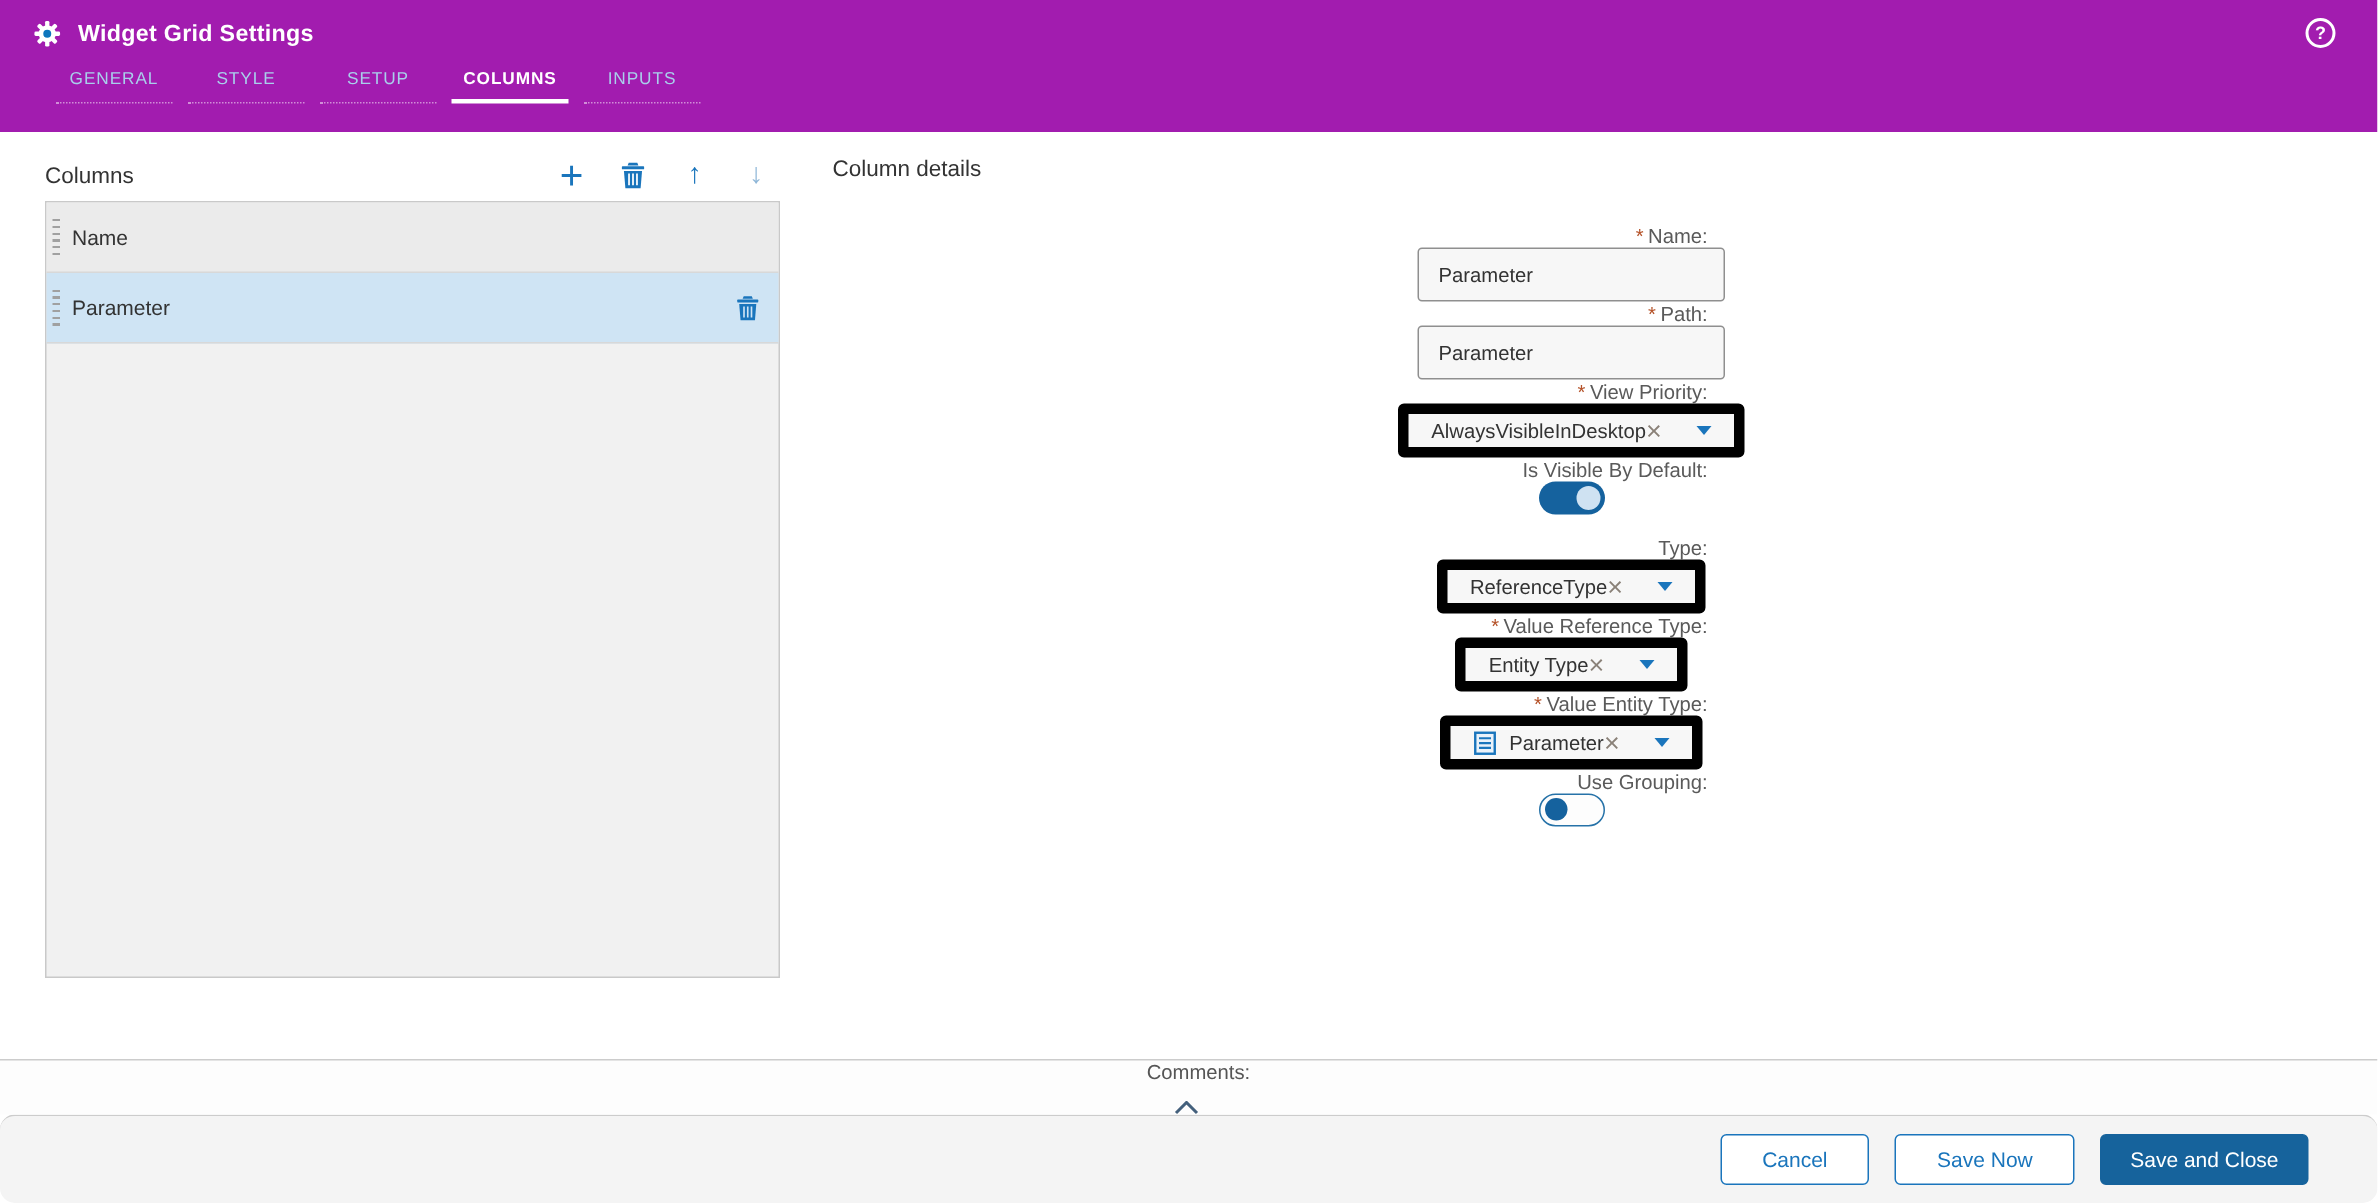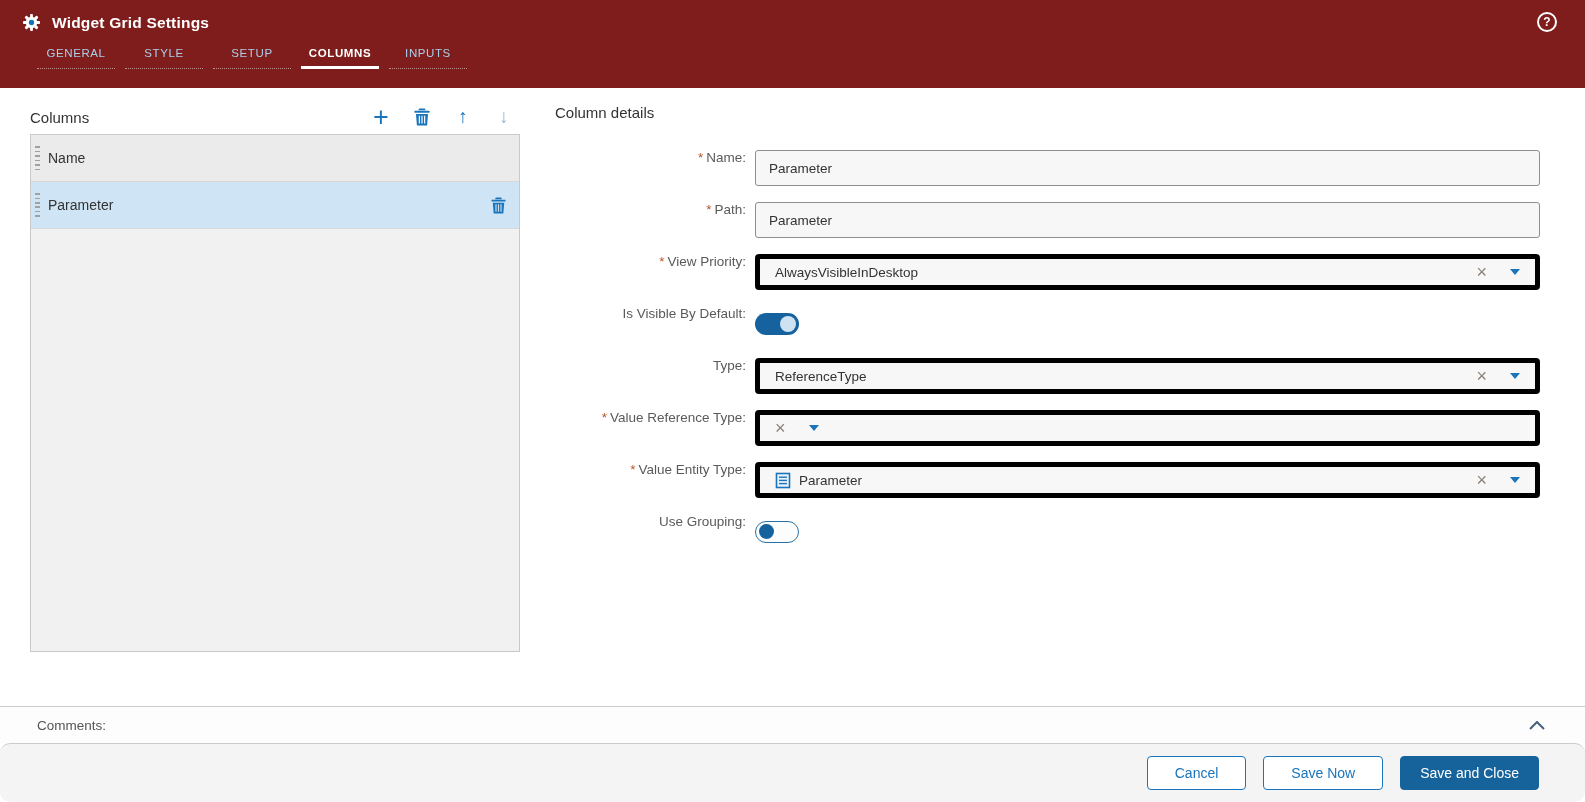--- a/index.html
+++ b/index.html
@@ -12,7 +12,7 @@
   }
 
   
-  .header { position: absolute; top: 0; left: 0; width: 100%; height: 88px; background: #7f1d1d; }
+  .header { position: absolute; top: 0; left: 0; width: 100%; height: 88px; background: #a21caf; }
   .header-top { display: flex; align-items: center; gap: 11px; padding: 13px 0 0 22px; }
   .app-title { color: #fff; font-size: 15.5px; font-weight: 600; letter-spacing: .2px; }
   .help-btn {

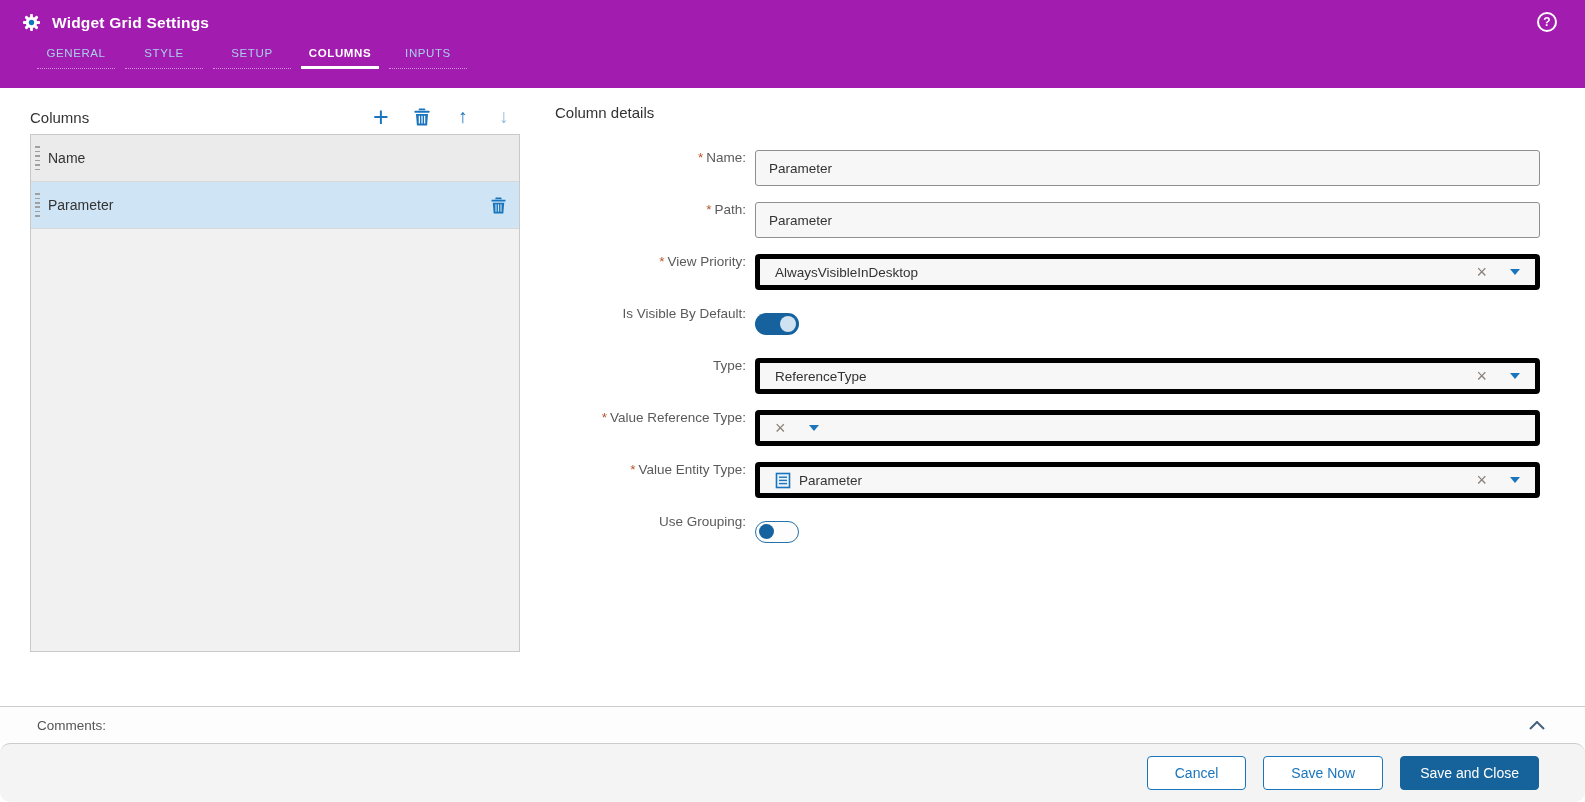--- a/index.html
+++ b/index.html
@@ -55,7 +55,7 @@
   .details-panel { position: absolute; left: 555px; top: 104px; width: 985px; }
   .details-title { font-size: 15px; color: #333; height: 26px; }
   .form { margin-top: 20px; }
-  .form-row { display: flex; height: 36px; margin-bottom: 16px; }
+  .form-row { display: flex; align-items: center; height: 36px; margin-bottom: 16px; flex-direction: column; }
   .form-label { width: 200px; text-align: right; font-size: 13.5px; color: #5a5a5a; padding-right: 9px; white-space: nowrap; }
   .req { color: #b5532a; margin-right: 3px; }
   .form-field { flex: 1; display: flex; align-items: center; }

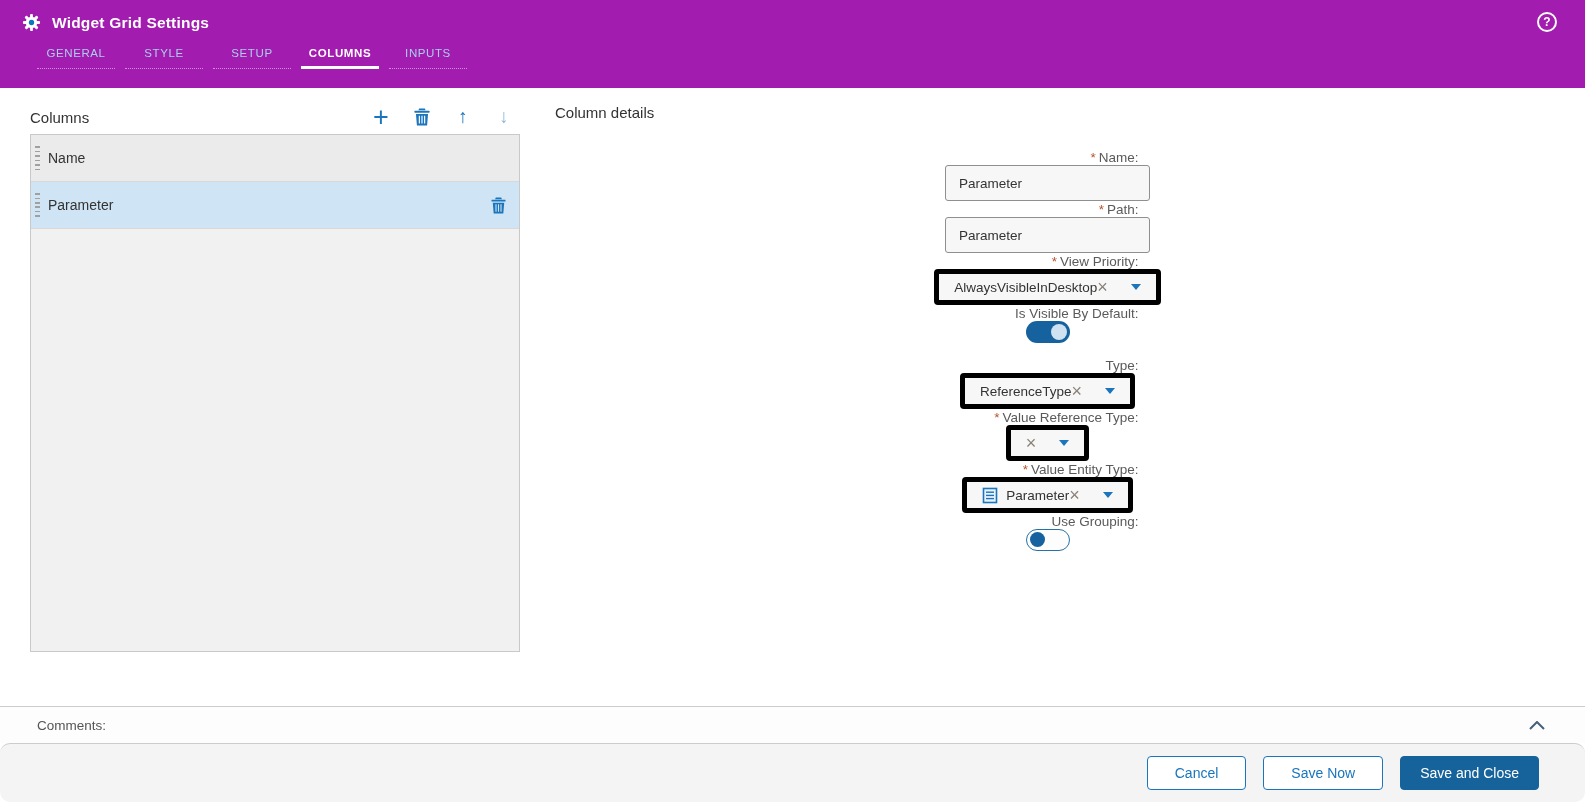--- a/index.html
+++ b/index.html
@@ -65,7 +65,7 @@
     font-family: inherit; font-size: 13.5px; color: #333; padding: 0 13px;
   }
   .dropdown {
-    width: 100%; height: 36px; background: #f7f7f7; border: 5px solid #000000; border-radius: 4px;
+    width: 100%; height: 36px; background: #f7f7f7; border: 7px solid #000000; border-radius: 4px;
     display: flex; align-items: center; padding: 0 15px; cursor: pointer;
   }
   .dd-value { flex: 1; font-size: 13.5px; color: #333; display: flex; align-items: center; gap: 8px; }

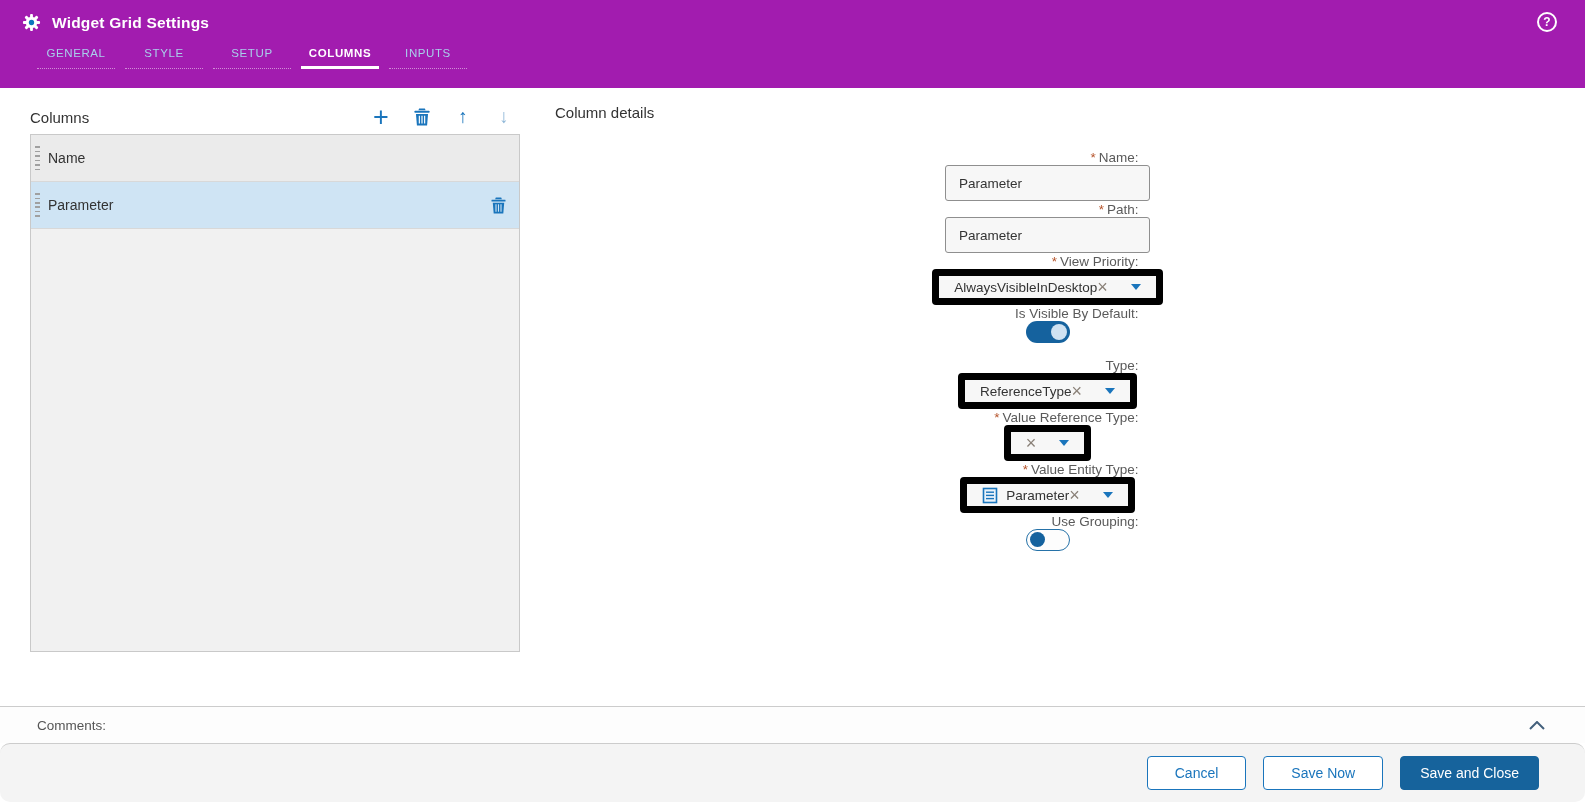--- a/index.html
+++ b/index.html
@@ -251,6 +251,7 @@
       </div>
       <div class="form-field">
         <div class="dropdown">
+          <span class="dd-value">Entity Type</span>
           <span class="dd-clear">×</span>
           <span class="dd-arrow"></span>
         </div>

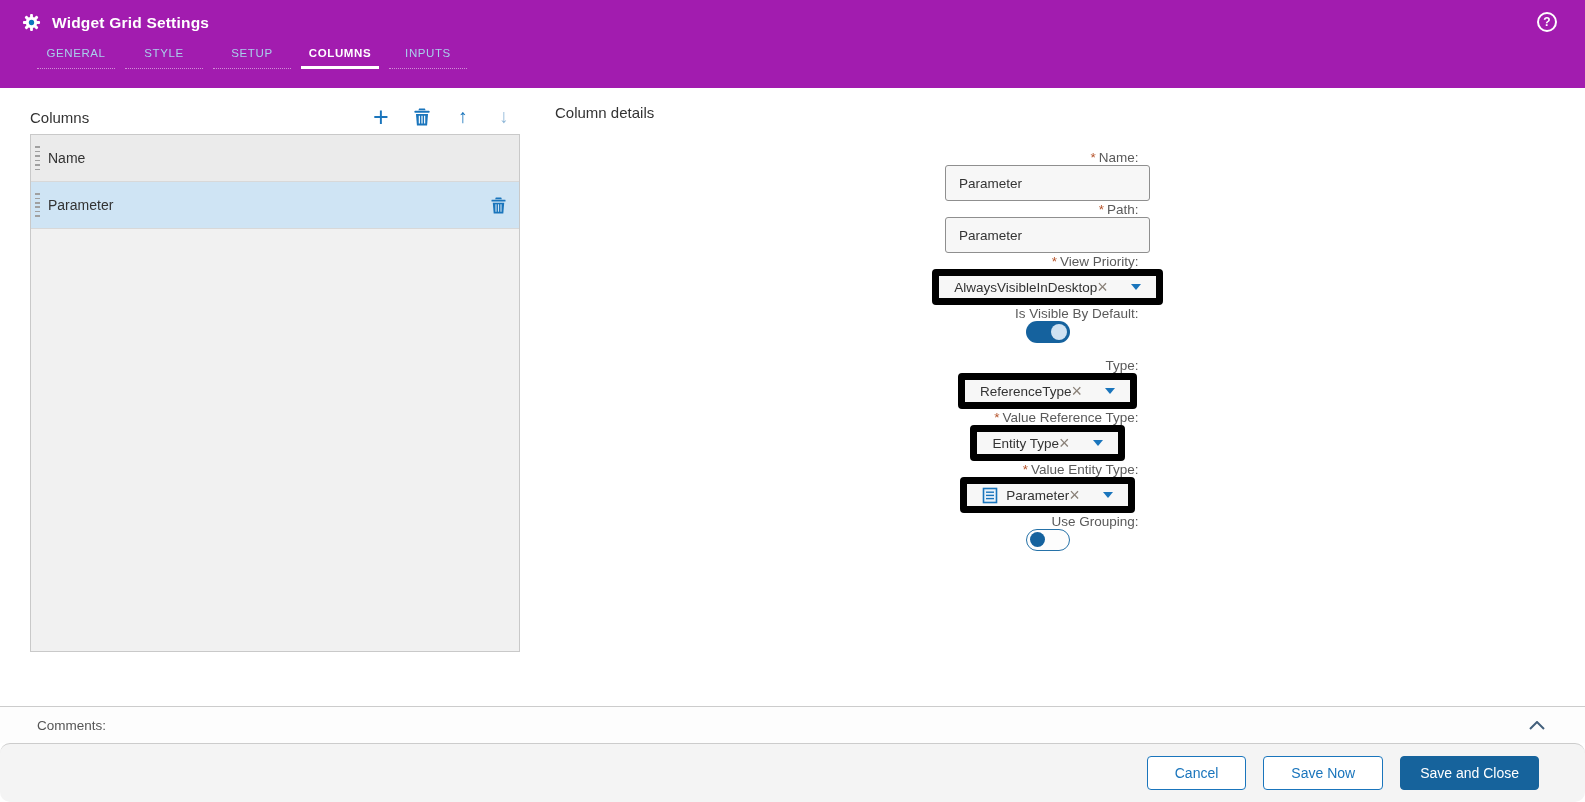--- a/index.html
+++ b/index.html
@@ -85,7 +85,7 @@
   .comments-bar {
     position: absolute; left: 0; top: 706px; width: 100%; height: 37px;
     border-top: 1px solid #cccccc; background: #fdfdfd;
-    display: flex; align-items: center; padding: 0 24px 0 37px;
+    display: flex; align-items: center; padding: 0 24px 0 37px; flex-direction: column;
   }
   .comments-label { font-size: 13.5px; color: #555; flex: 1; }
   .collapse-btn { cursor: pointer; margin-right: 16px; display: flex; }

